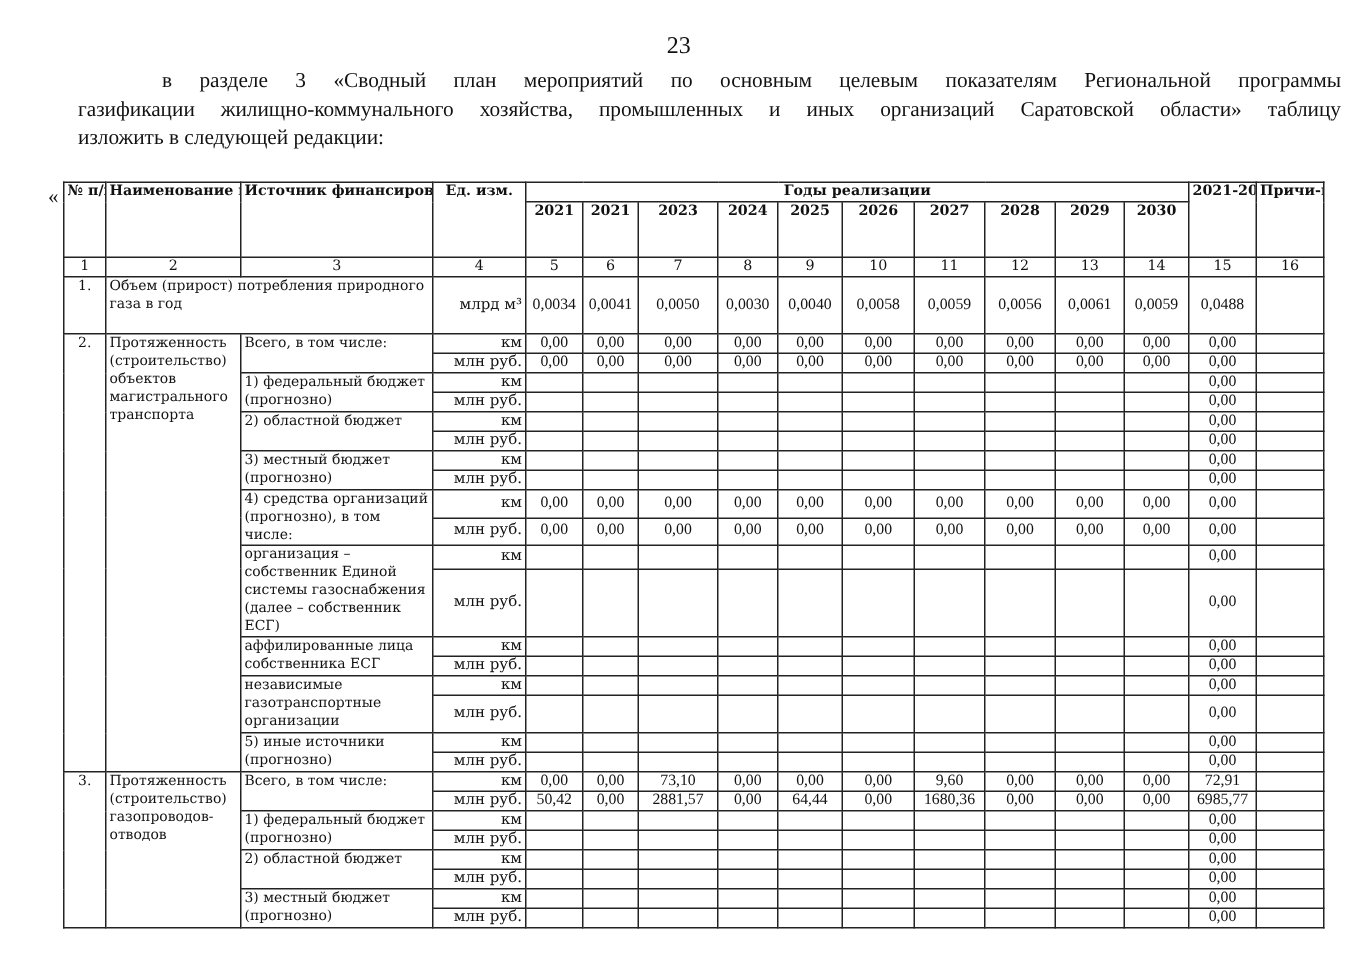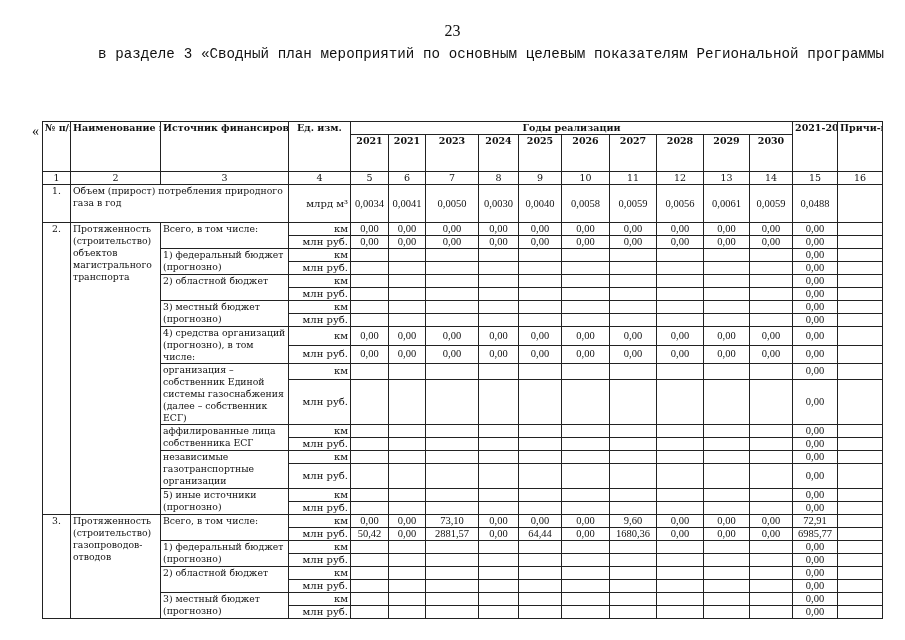--- a/index.html
+++ b/index.html
@@ -5,7 +5,7 @@
   html, body { margin:0; padding:0; background:#ffffff; }
   body { width:905px; height:640px; position:relative; overflow:hidden; font-family:"DejaVu Serif","Liberation Serif",serif; color:#111; }
   .page-num { position:absolute; top:22px; left:0; width:905px; text-align:center; font-size:16px; font-family:"Liberation Serif",serif; }
-  .intro { position:absolute; top:45px; left:42px; width:842px; font-family:Liberation Mono, monospace; font-size:14.2px; line-height:19px; text-align:justify; }
+  .intro { position:absolute; top:45px; left:52px; width:842px; font-family:Liberation Serif, serif; font-size:14.2px; line-height:19px; text-align:justify; }
   .intro .line1 { text-indent:56px; display:block; text-align-last:justify; }
   .intro .line2 { display:block; text-align-last:justify; }
   .intro .line3 { display:block; }

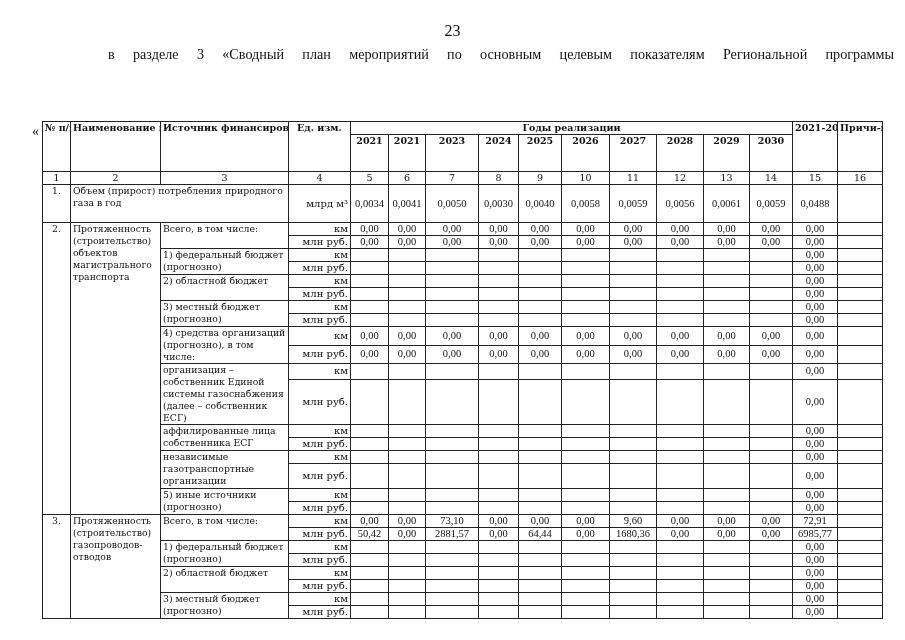--- a/index.html
+++ b/index.html
@@ -26,6 +26,7 @@
 
 <div class="intro">
   <span class="line1">в разделе 3 «Сводный план мероприятий по основным целевым показателям Региональной программы</span>
+  <span class="line2">газификации жилищно-коммунального хозяйства, промышленных и иных организаций Саратовской области» таблицу</span>
 </div>
 
 <div class="quote-mark">«</div>

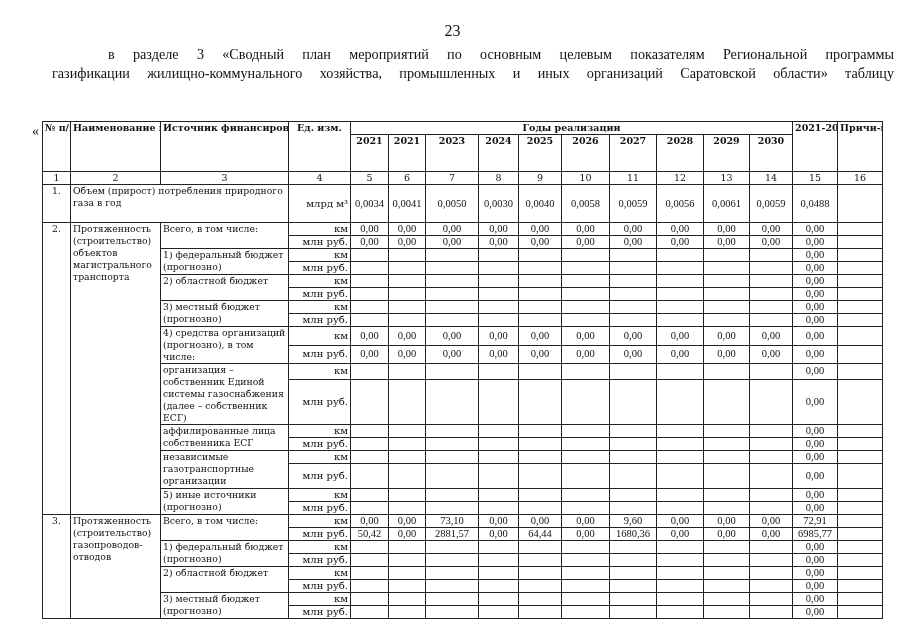--- a/index.html
+++ b/index.html
@@ -27,6 +27,7 @@
 <div class="intro">
   <span class="line1">в разделе 3 «Сводный план мероприятий по основным целевым показателям Региональной программы</span>
   <span class="line2">газификации жилищно-коммунального хозяйства, промышленных и иных организаций Саратовской области» таблицу</span>
+  <span class="line3">изложить в следующей редакции:</span>
 </div>
 
 <div class="quote-mark">«</div>

